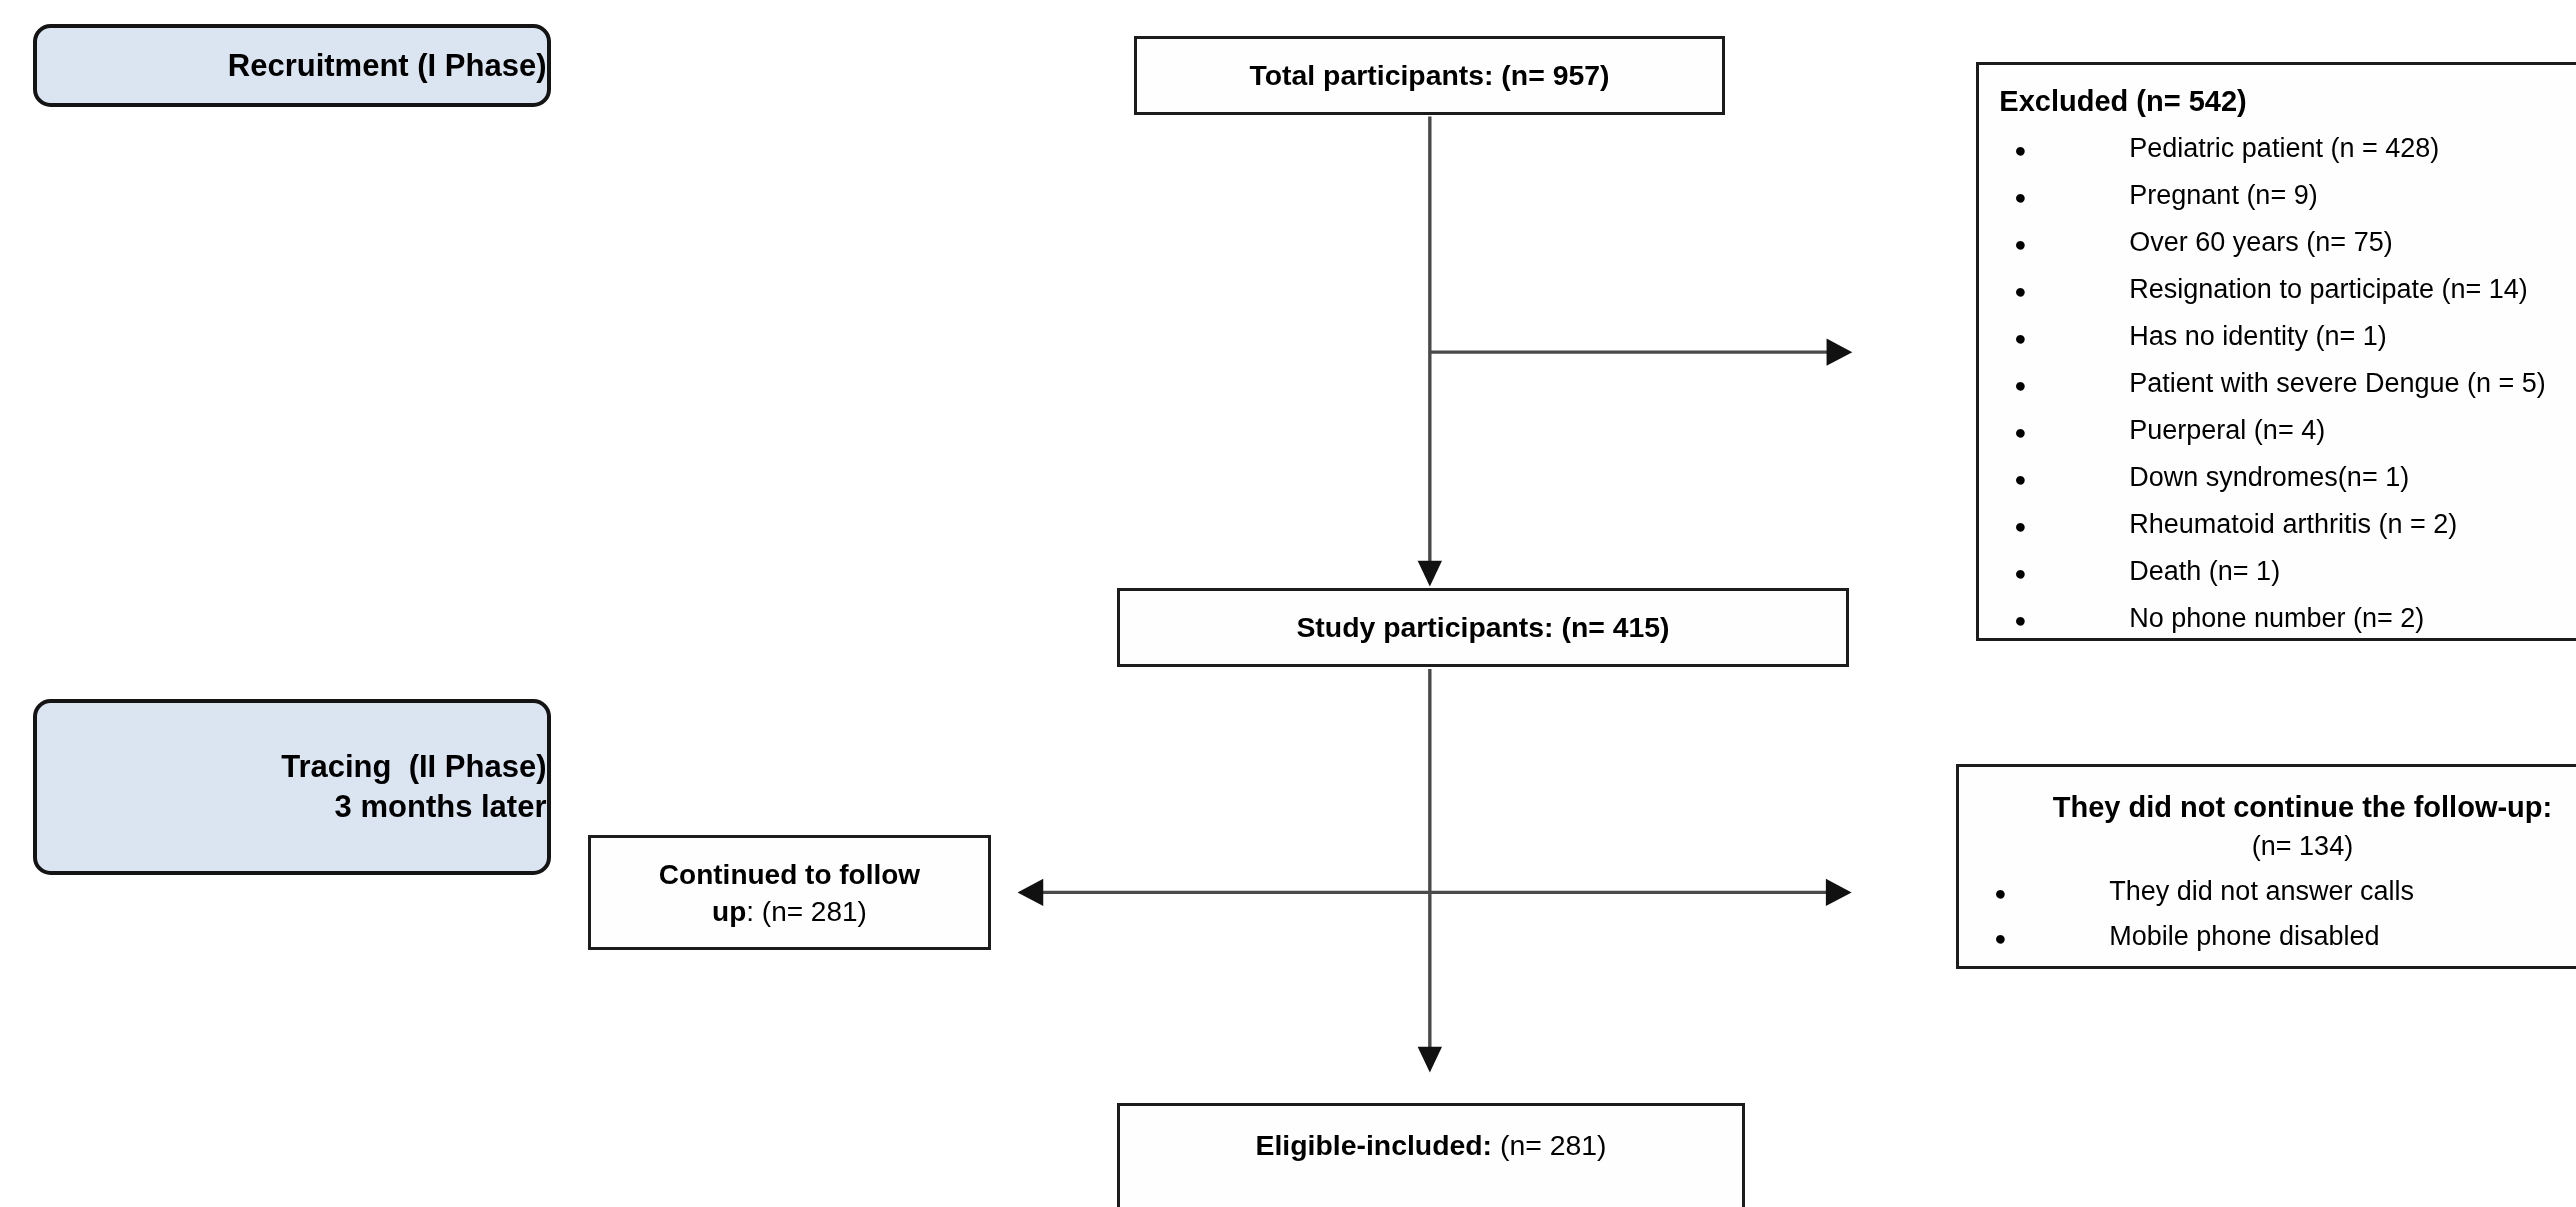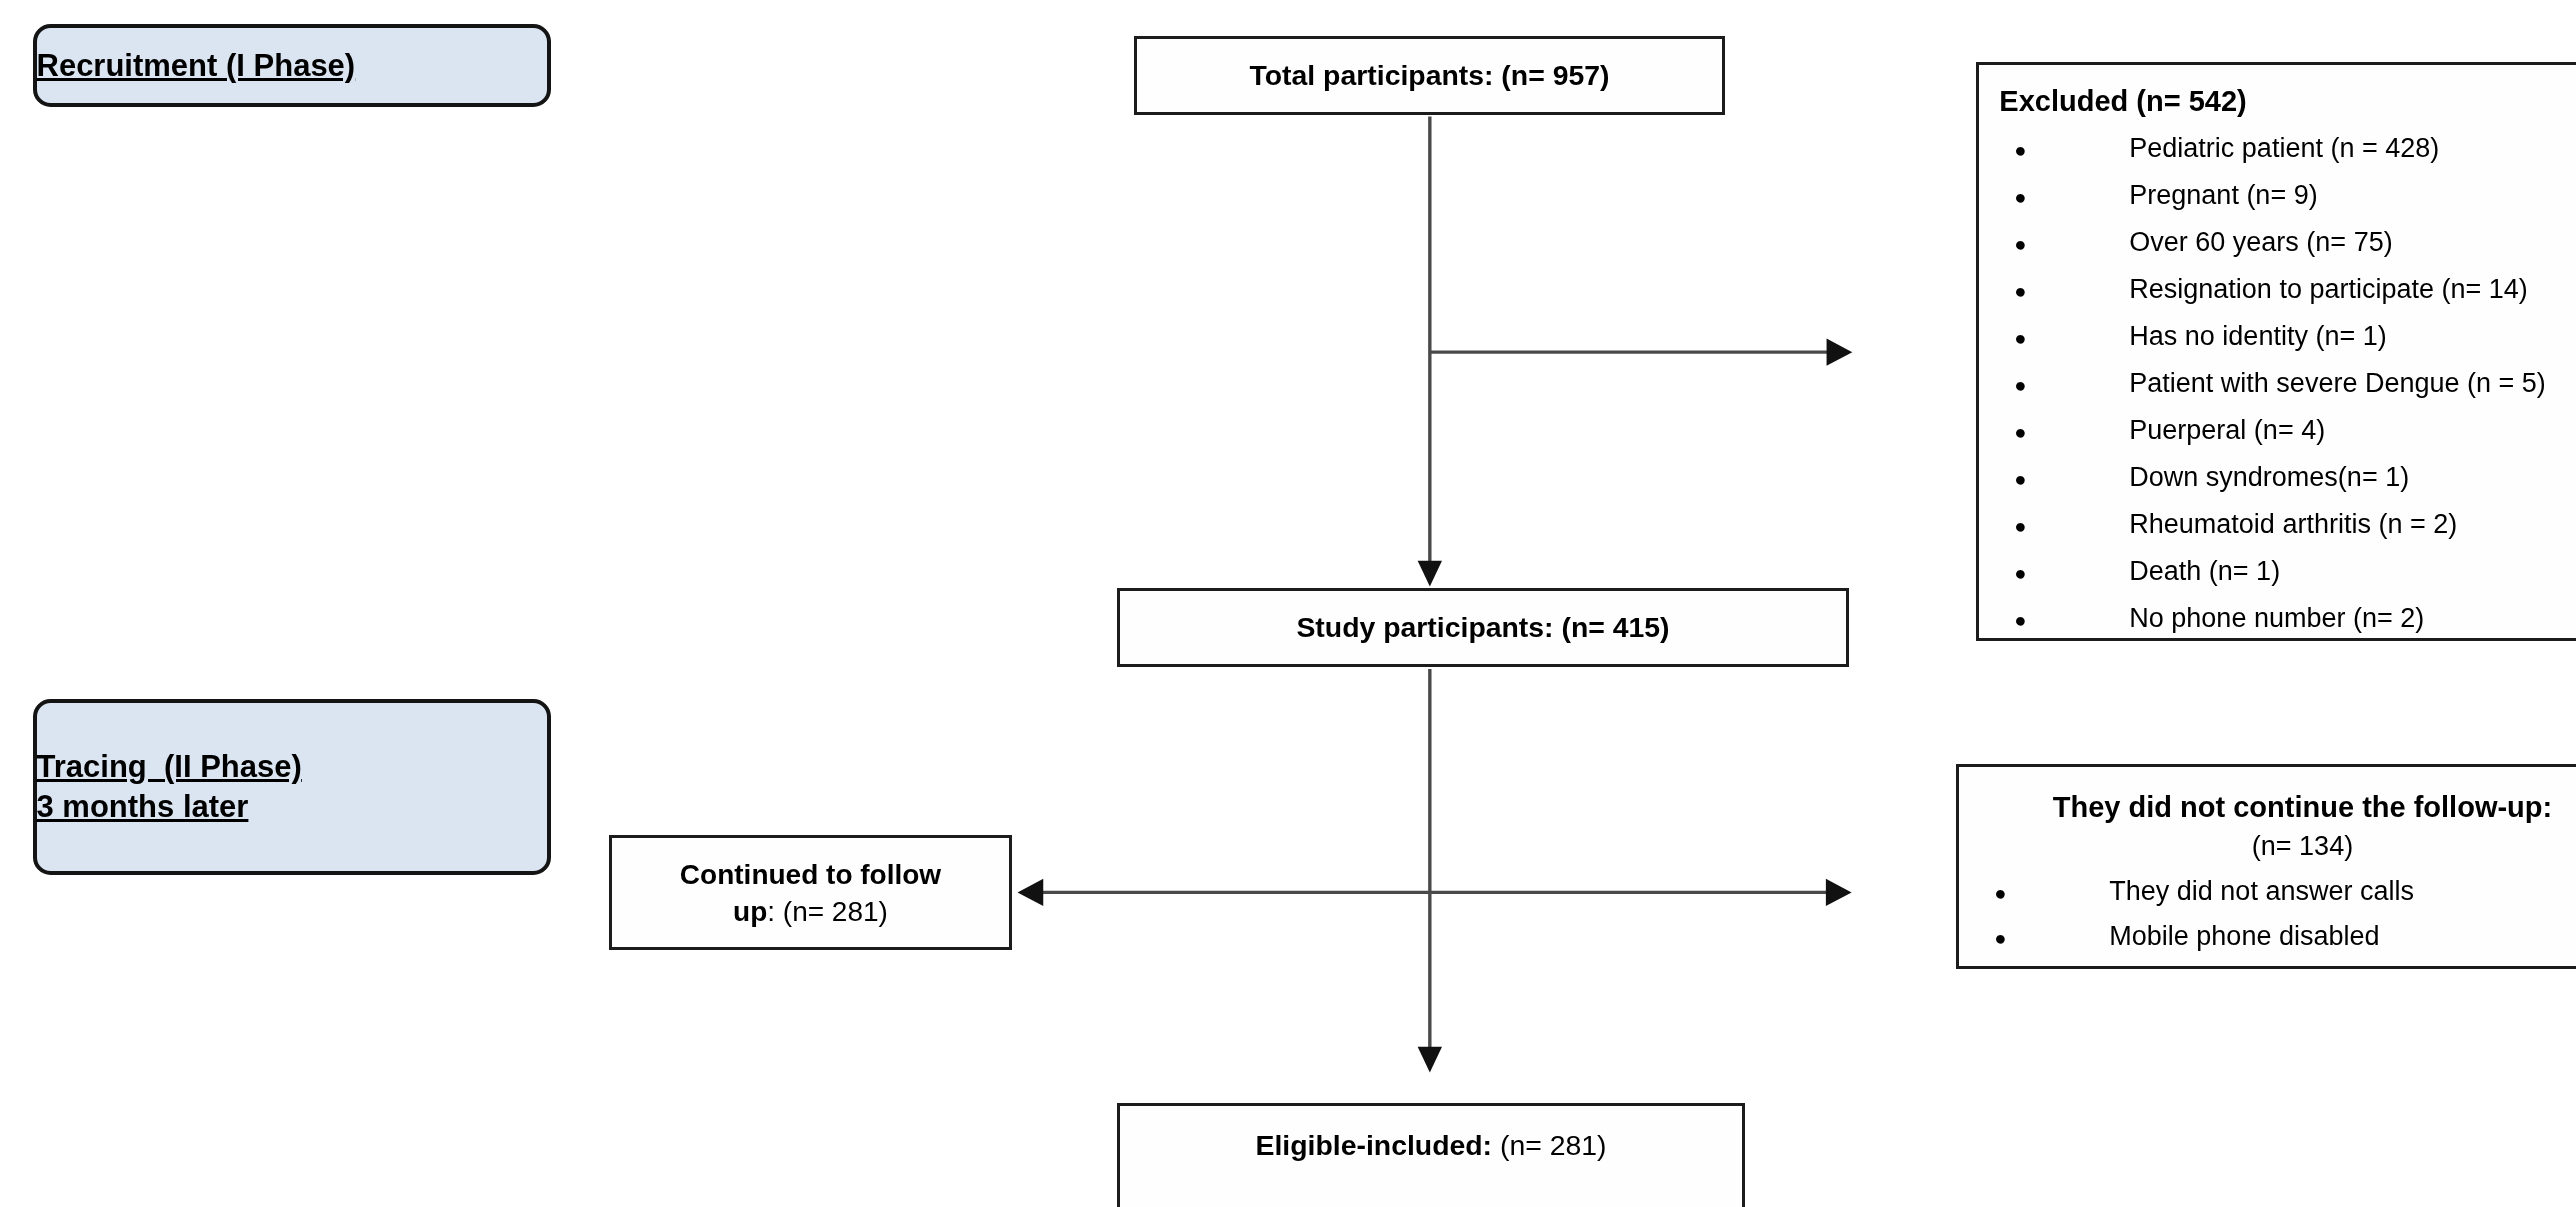--- a/index.html
+++ b/index.html
@@ -43,13 +43,12 @@
     border-radius: 17.6px;
     display: flex;
     flex-direction: column;
-    align-items: flex-start;
+    align-items: flex-end;
     justify-content: center;
     text-align: center;
     font-weight: 700;
     font-size: 31px;
     line-height: 1.28;
-    text-decoration: underline;
   }
   .phase-box div { white-space: pre-wrap; }
 

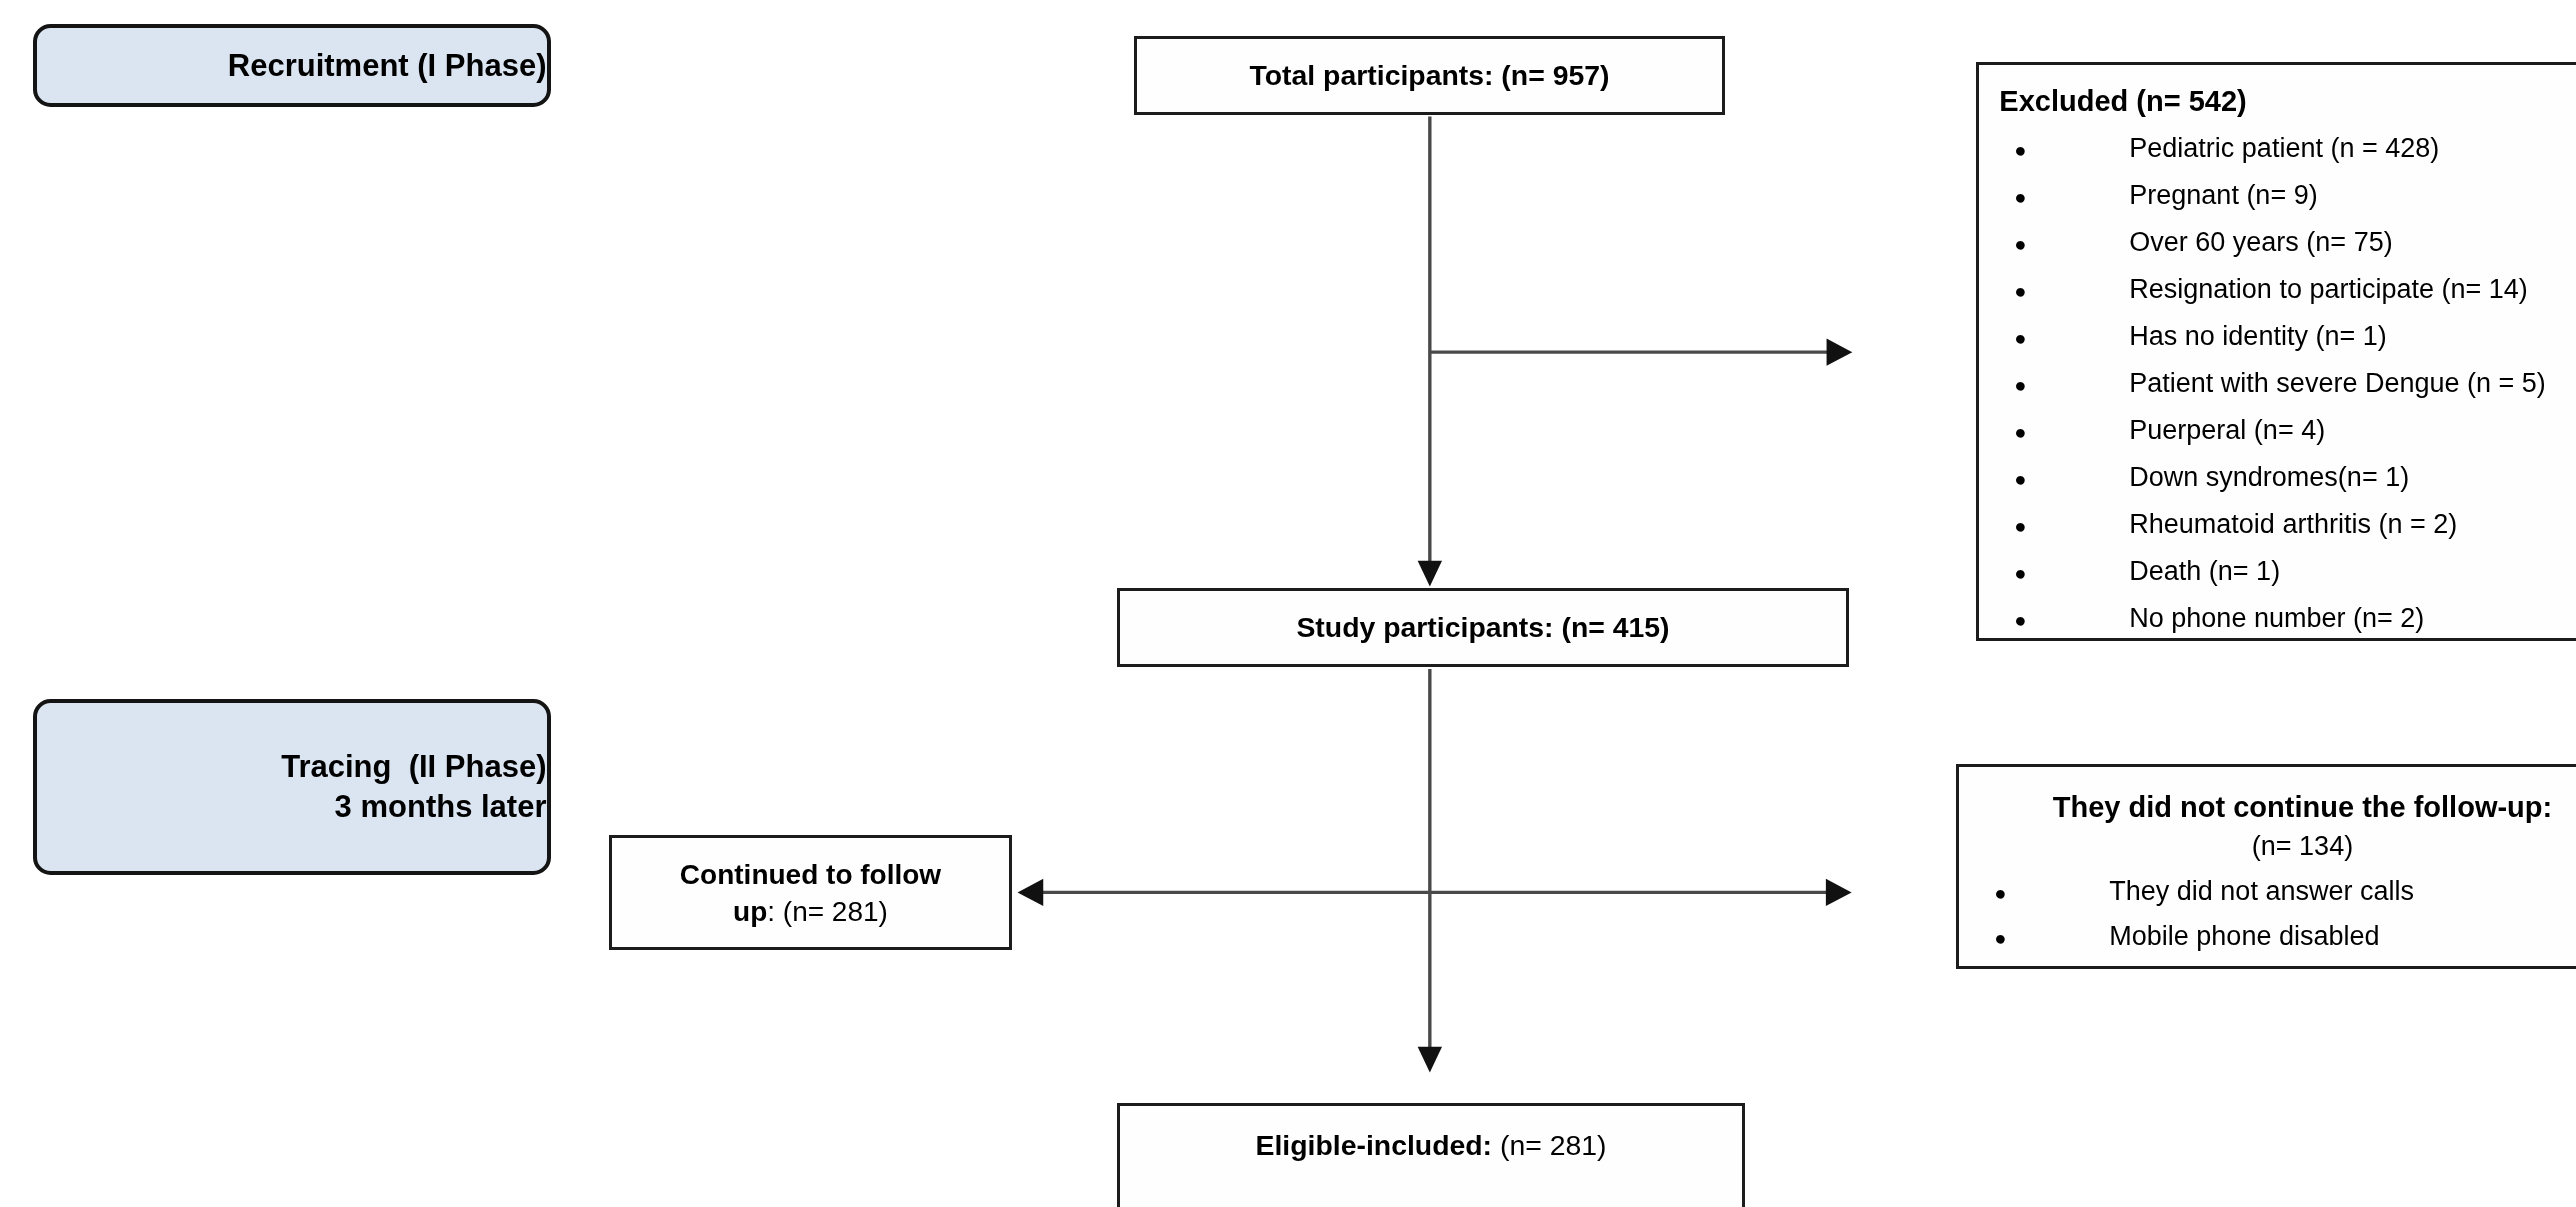--- a/index.html
+++ b/index.html
@@ -184,7 +184,7 @@
     <div class="node-label">Study participants: (n= 415)</div>
   </div>
 
-  <div class="box continued-box" style="left:609px; top:835px; width:403px; height:115px;">
+  <div class="box continued-box" style="left:588px; top:835px; width:403px; height:115px;">
     <div class="continued-line">Continued to follow</div>
     <div class="continued-line"><span>up</span><span class="regular">: (n= 281)</span></div>
   </div>

